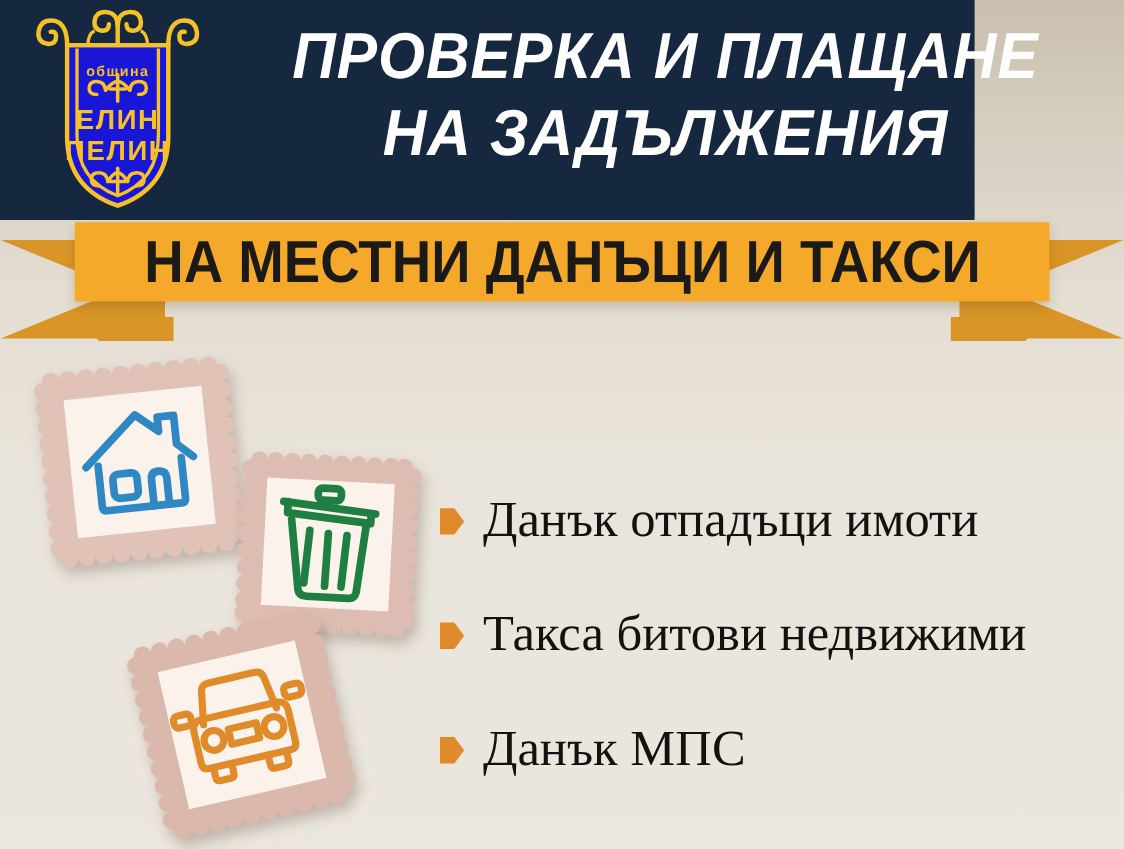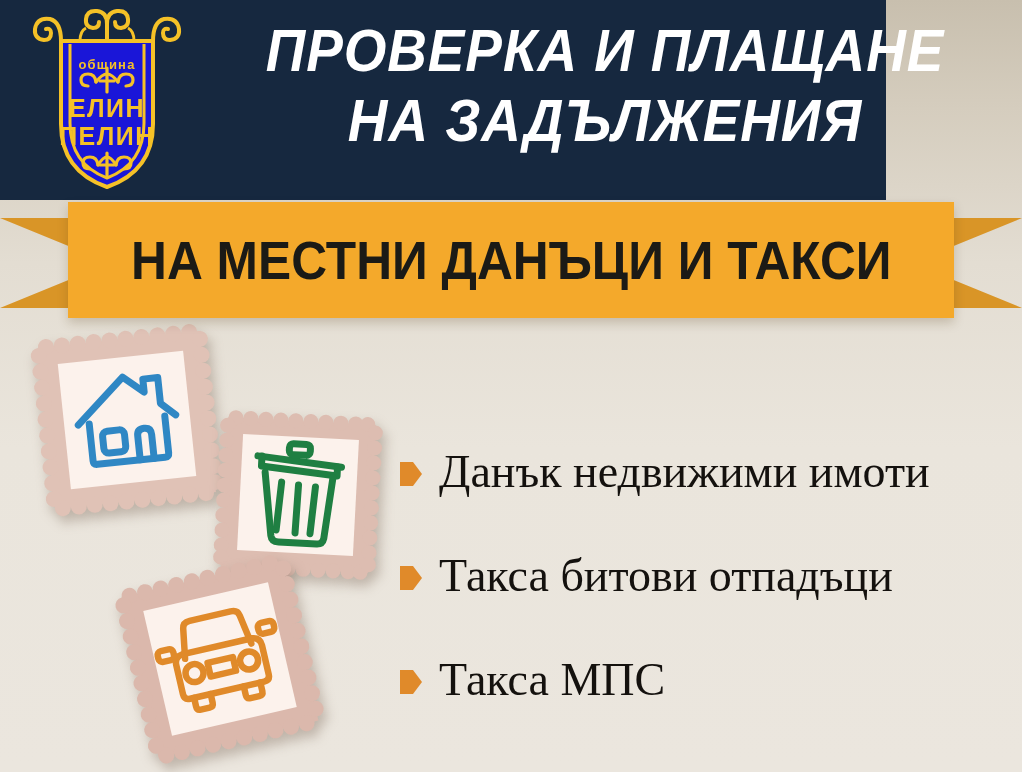--- a/index.html
+++ b/index.html
@@ -103,7 +103,7 @@
     left: 68px;
     top: 6px;
     width: 886px;
-    height: 116px;
+    height: 72px;
     background: #f4a92b;
     box-shadow: 0 5px 10px rgba(80,60,20,0.22);
     display: flex;

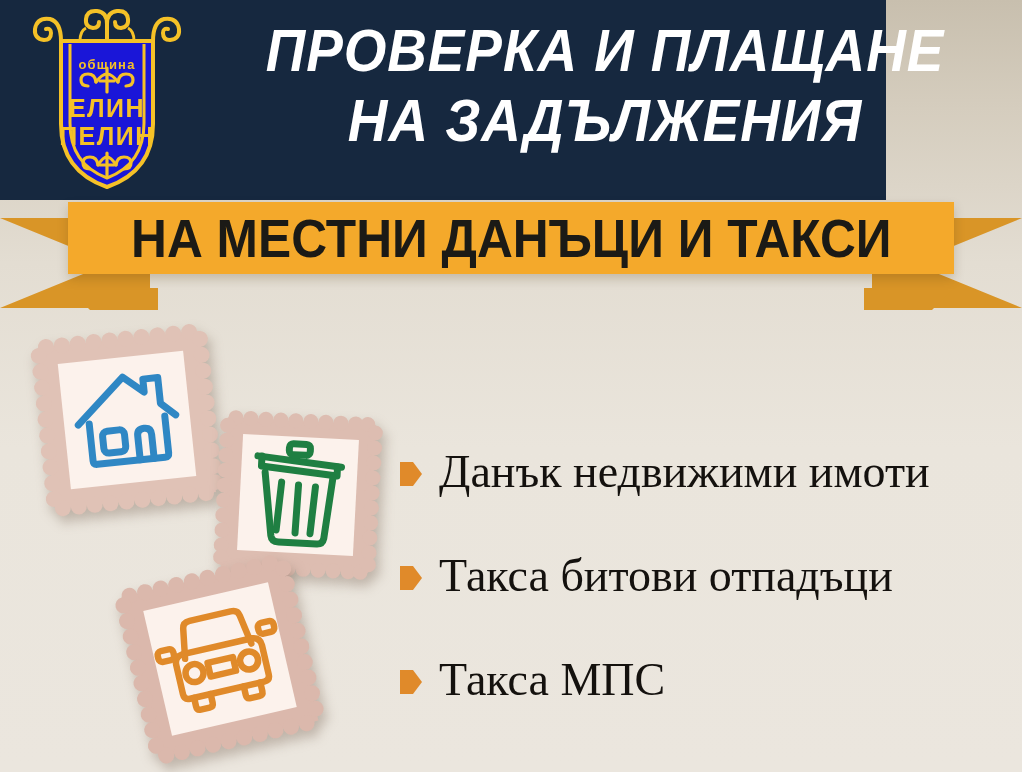--- a/index.html
+++ b/index.html
@@ -425,7 +425,7 @@
       <svg class="bullet" viewBox="0 0 22 26">
         <path d="M0 1 L13 1 L22 13 L13 25 L0 25 Z" fill="#e08a2a"></path>
       </svg>
-      <span class="list-label">Данък недвижими имоти</span>
+      <span class="list-label">Данък отпадъци имоти</span>
     </div>
 
     <div class="list-item">

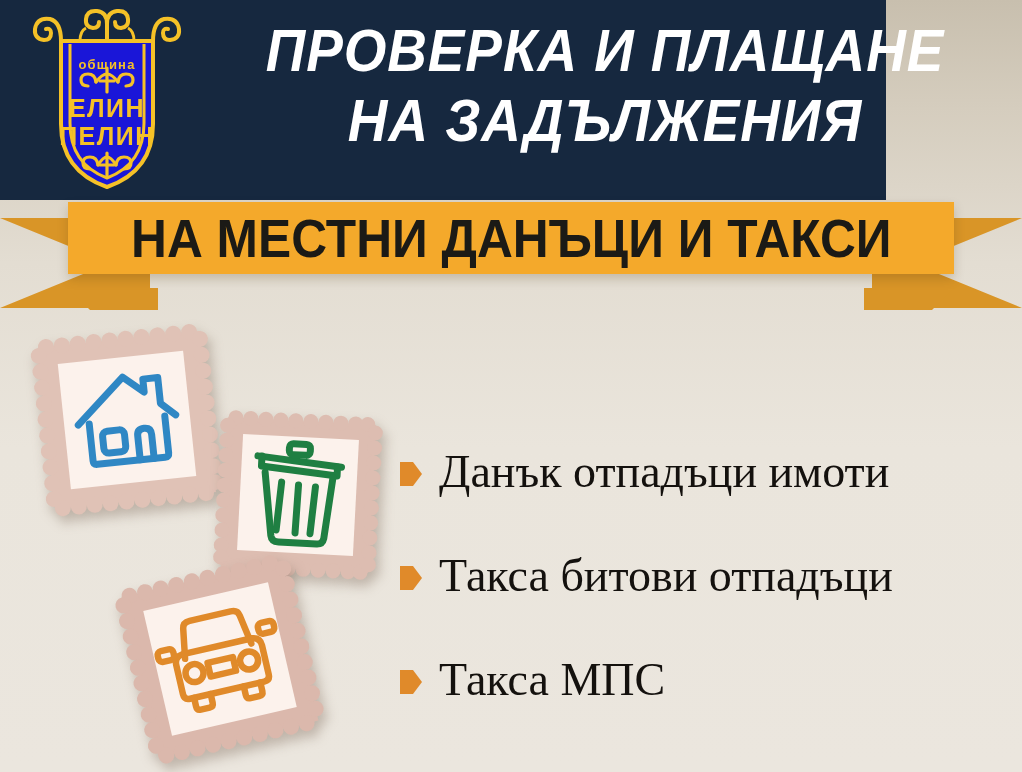--- a/index.html
+++ b/index.html
@@ -432,7 +432,7 @@
       <svg class="bullet" viewBox="0 0 22 26">
         <path d="M0 1 L13 1 L22 13 L13 25 L0 25 Z" fill="#e08a2a"></path>
       </svg>
-      <span class="list-label">Такса битови отпадъци</span>
+      <span class="list-label">Такса битови недвижими</span>
     </div>
 
     <div class="list-item">

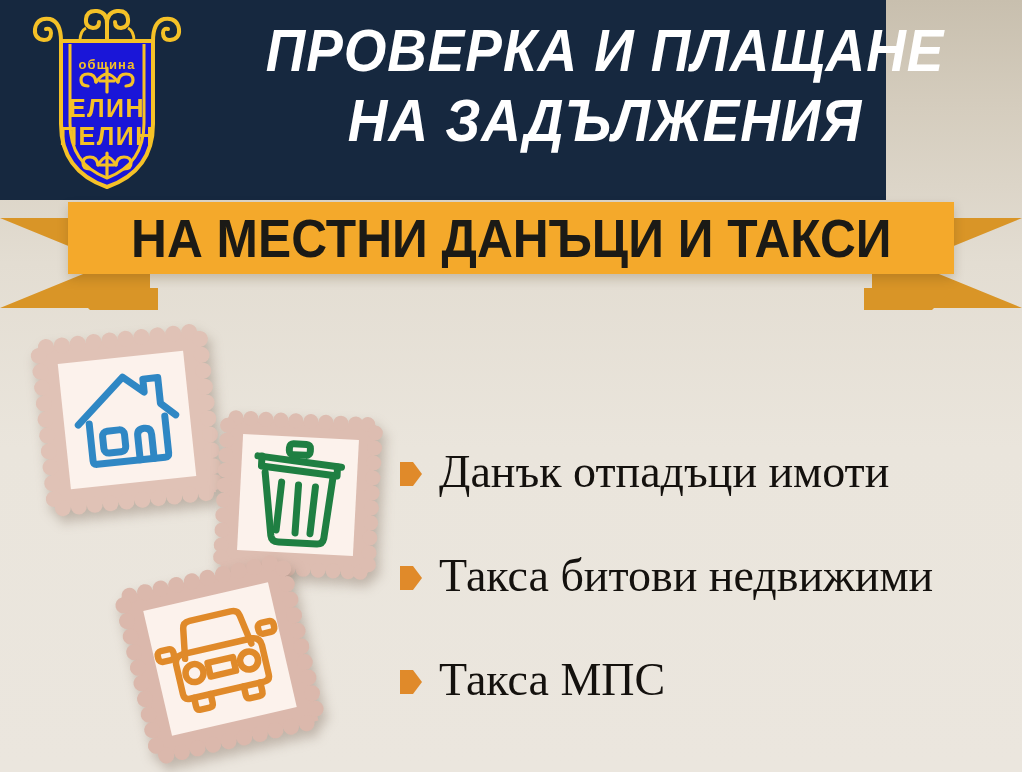--- a/index.html
+++ b/index.html
@@ -439,7 +439,7 @@
       <svg class="bullet" viewBox="0 0 22 26">
         <path d="M0 1 L13 1 L22 13 L13 25 L0 25 Z" fill="#e08a2a"></path>
       </svg>
-      <span class="list-label">Такса МПС</span>
+      <span class="list-label">Данък МПС</span>
     </div>
   </div>
 

